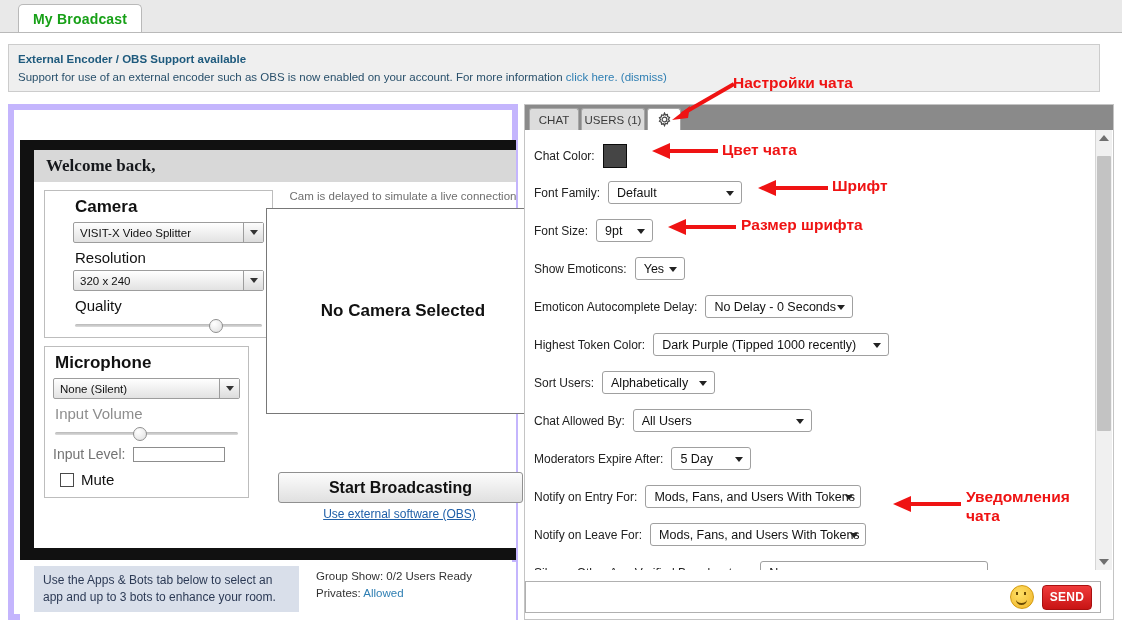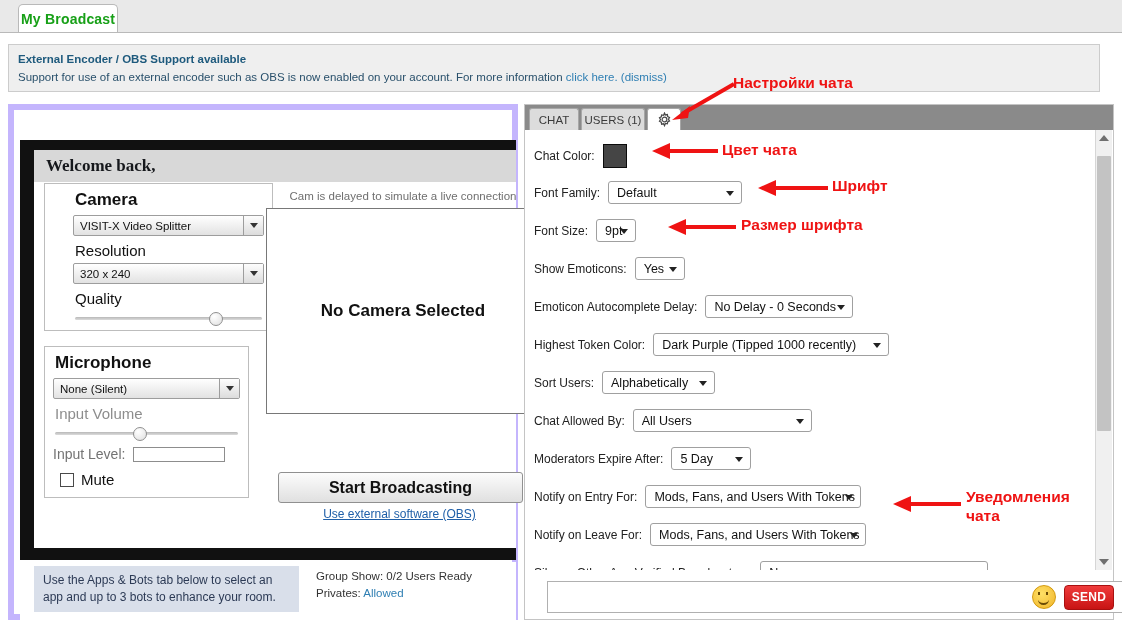--- a/index.html
+++ b/index.html
@@ -21,7 +21,7 @@
   }
   .tab-main{
     position:absolute;left:18px;top:4px;
-    height:27px;padding:0 2px;
+    height:27px;padding:0 14px;
     background:#ffffff;
     border:1px solid #b9b9b9;border-bottom:none;
     border-radius:5px 5px 0 0;

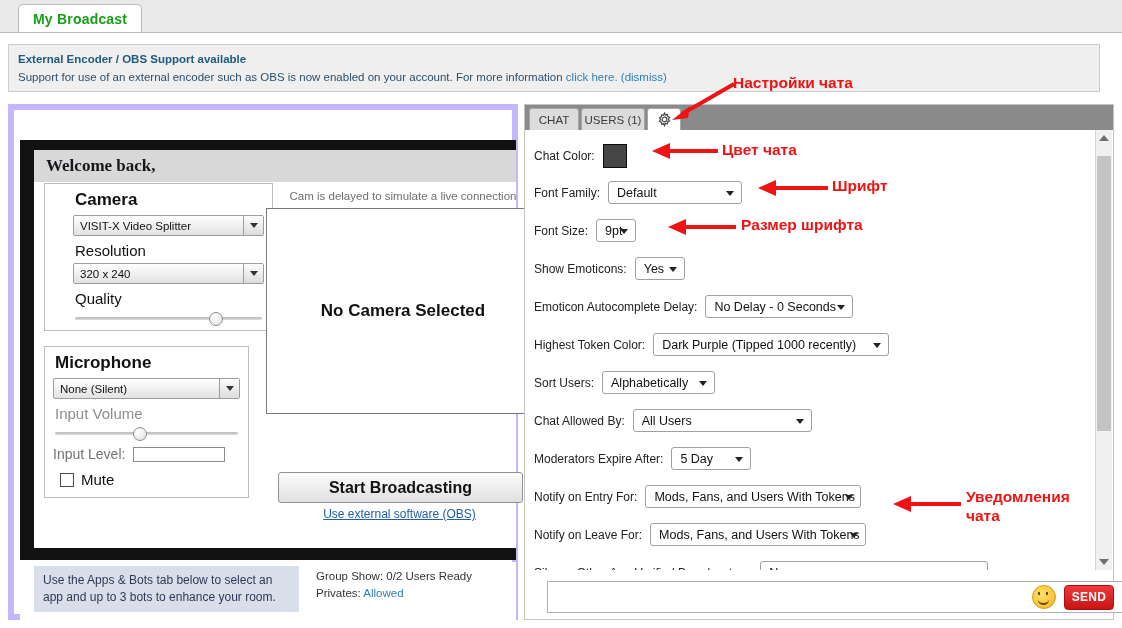--- a/index.html
+++ b/index.html
@@ -70,7 +70,7 @@
     border:1px solid #bdbdbd;background:#ffffff;box-sizing:border-box;
     padding:6px 8px 8px 8px;
   }
-  .box-camera{left:10px;top:1px;width:229px;height:148px;padding-left:28px;}
+  .box-camera{left:10px;top:8px;width:229px;height:148px;padding-left:28px;}
   .box-mic{left:10px;top:164px;width:205px;height:152px;}
   .box-title{font-size:17px;font-weight:bold;color:#111;margin:0 0 5px 2px;}
   .box-sublabel{font-size:15px;color:#111;margin:6px 0 4px 2px;}

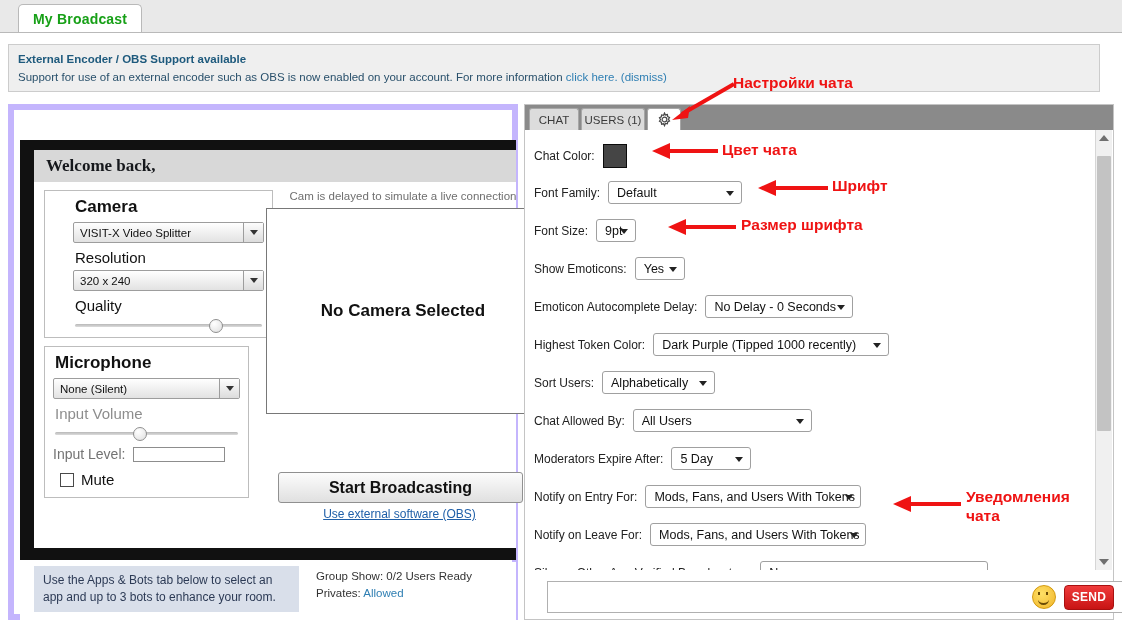--- a/index.html
+++ b/index.html
@@ -343,7 +343,7 @@
 
       <div class="srow" style="left:8px;top:89px;">
         <span class="slabel">Font Size:</span>
-        <span class="ssel" style="width:40px;">
+        <span class="ssel" style="width:57px;">
           <span>9pt</span>
             <i class="tcaret"></i>
         </span>

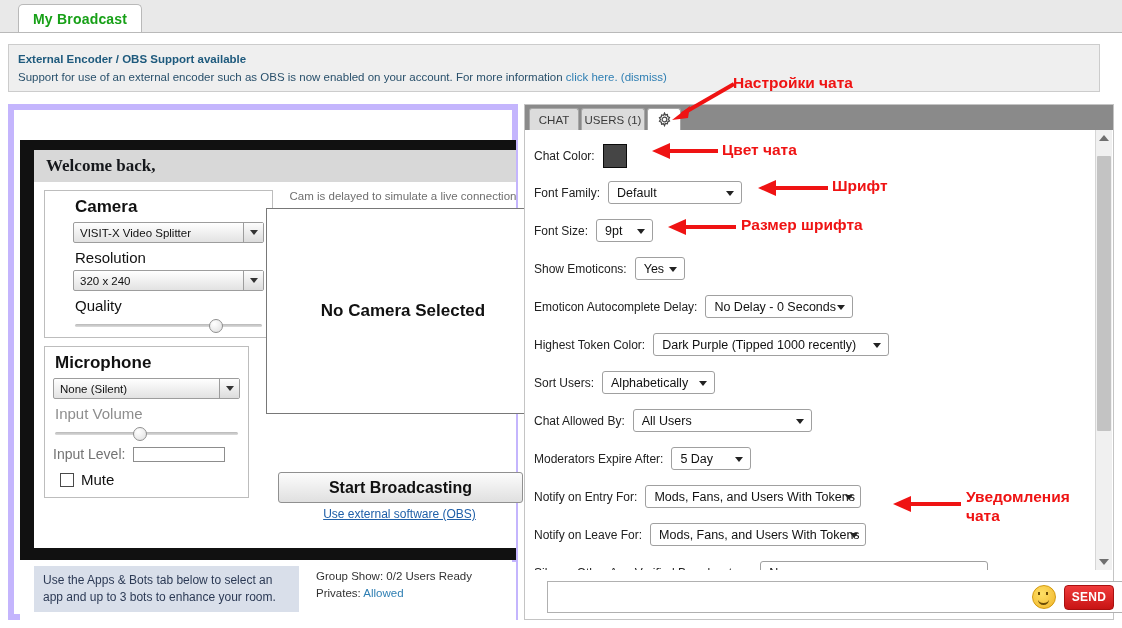--- a/index.html
+++ b/index.html
@@ -197,7 +197,7 @@
 
   
   .chat-input-wrap{
-    position:absolute;left:22px;bottom:6px;width:576px;height:32px;
+    position:absolute;left:0;bottom:6px;width:576px;height:32px;
     border:1px solid #b0b0b0;background:#ffffff;
     display:flex;align-items:center;box-sizing:border-box;
   }

